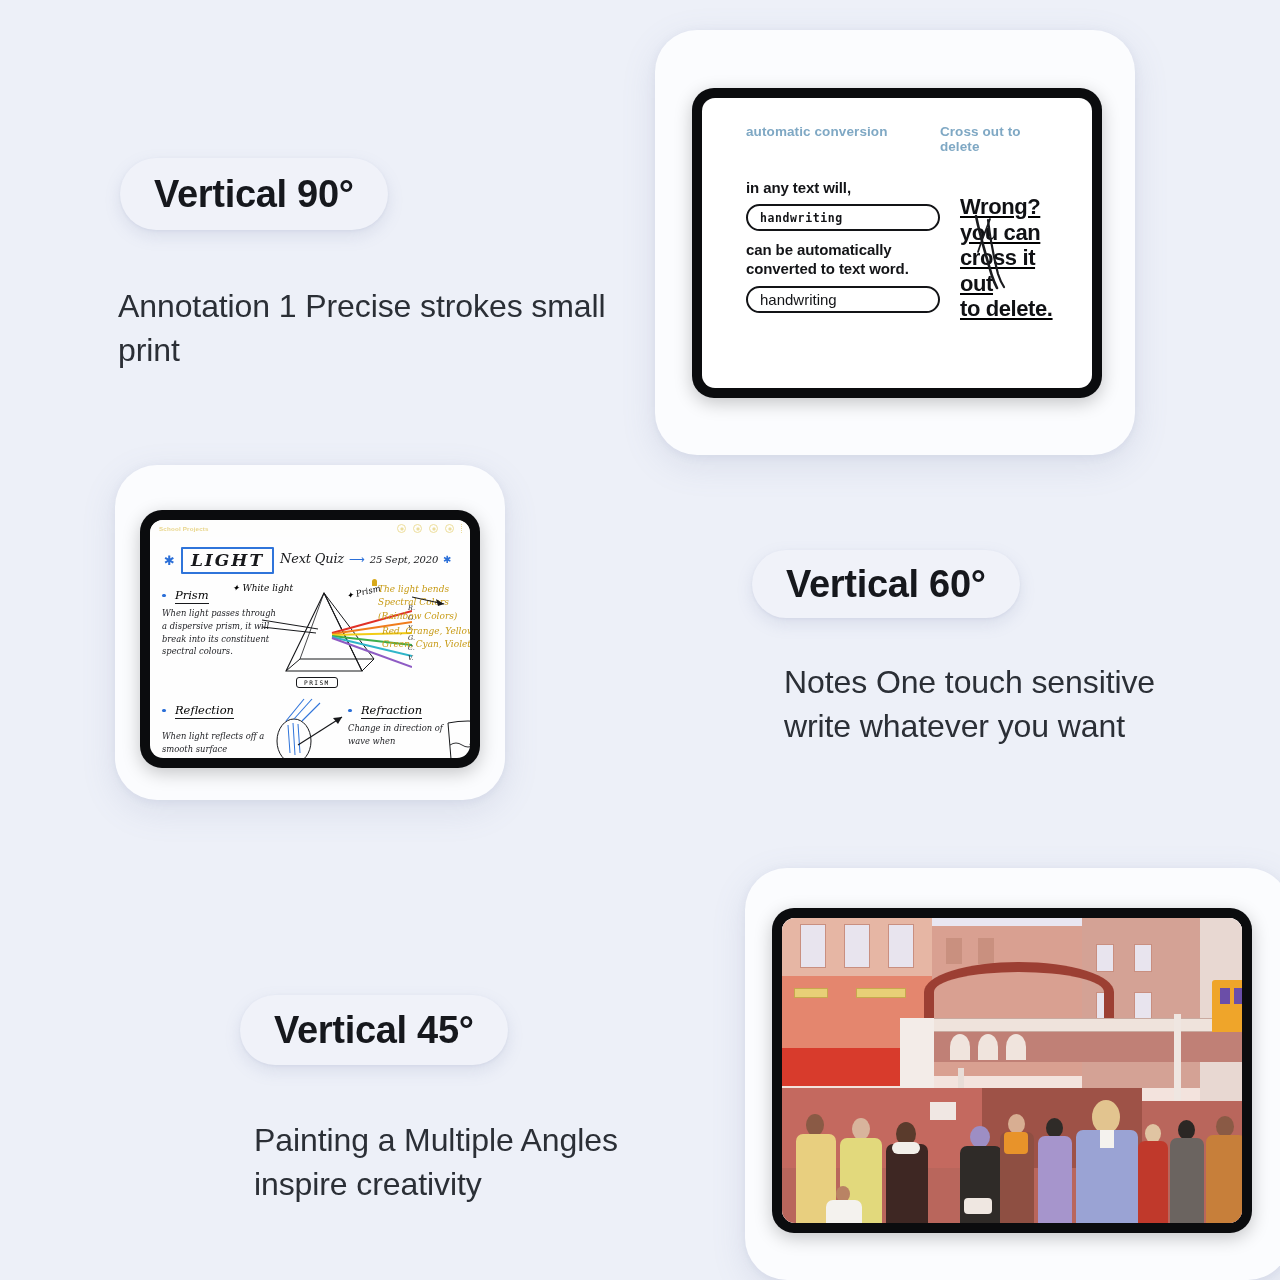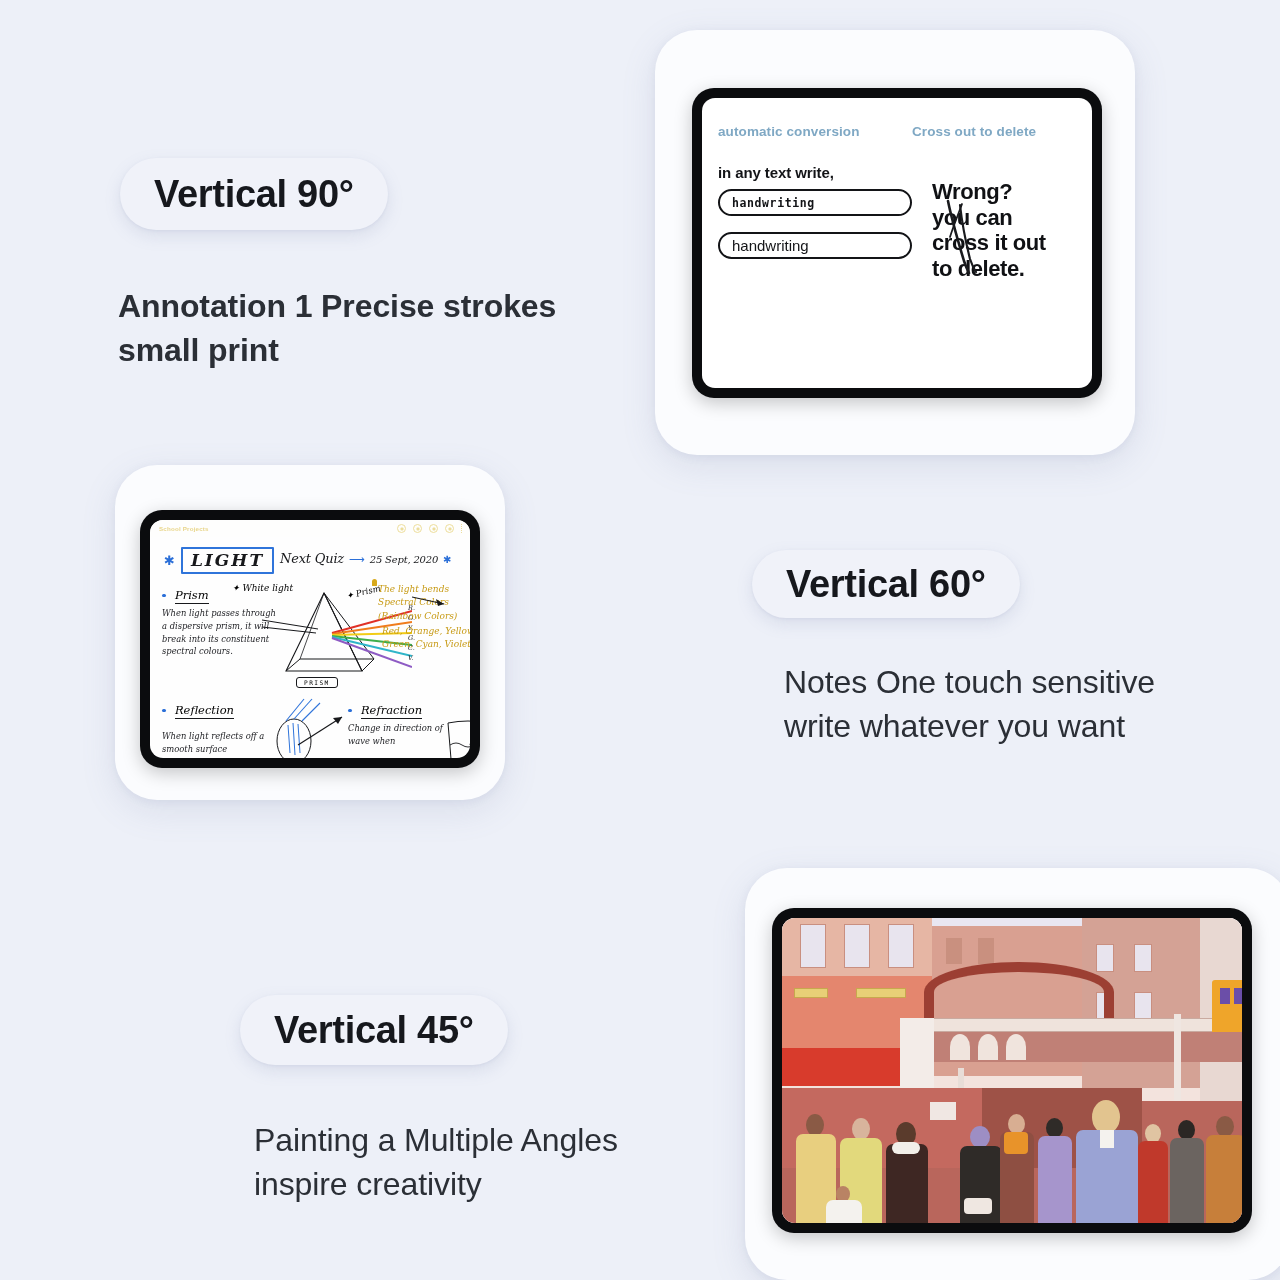--- a/index.html
+++ b/index.html
@@ -76,7 +76,7 @@
   #card-handwriting { left: 655px;  top: 30px;  width: 480px; height: 425px; }
   #tablet-handwriting { left: 37px; top: 58px;  width: 410px; height: 310px; }
 
-  .hw-screen { padding: 26px 28px 0 16px; }
+  .hw-screen { padding: 26px 28px 0 44px; }
   .hw-head-row { display: flex; }
   .hw-head {
     font-size: 13.5px;

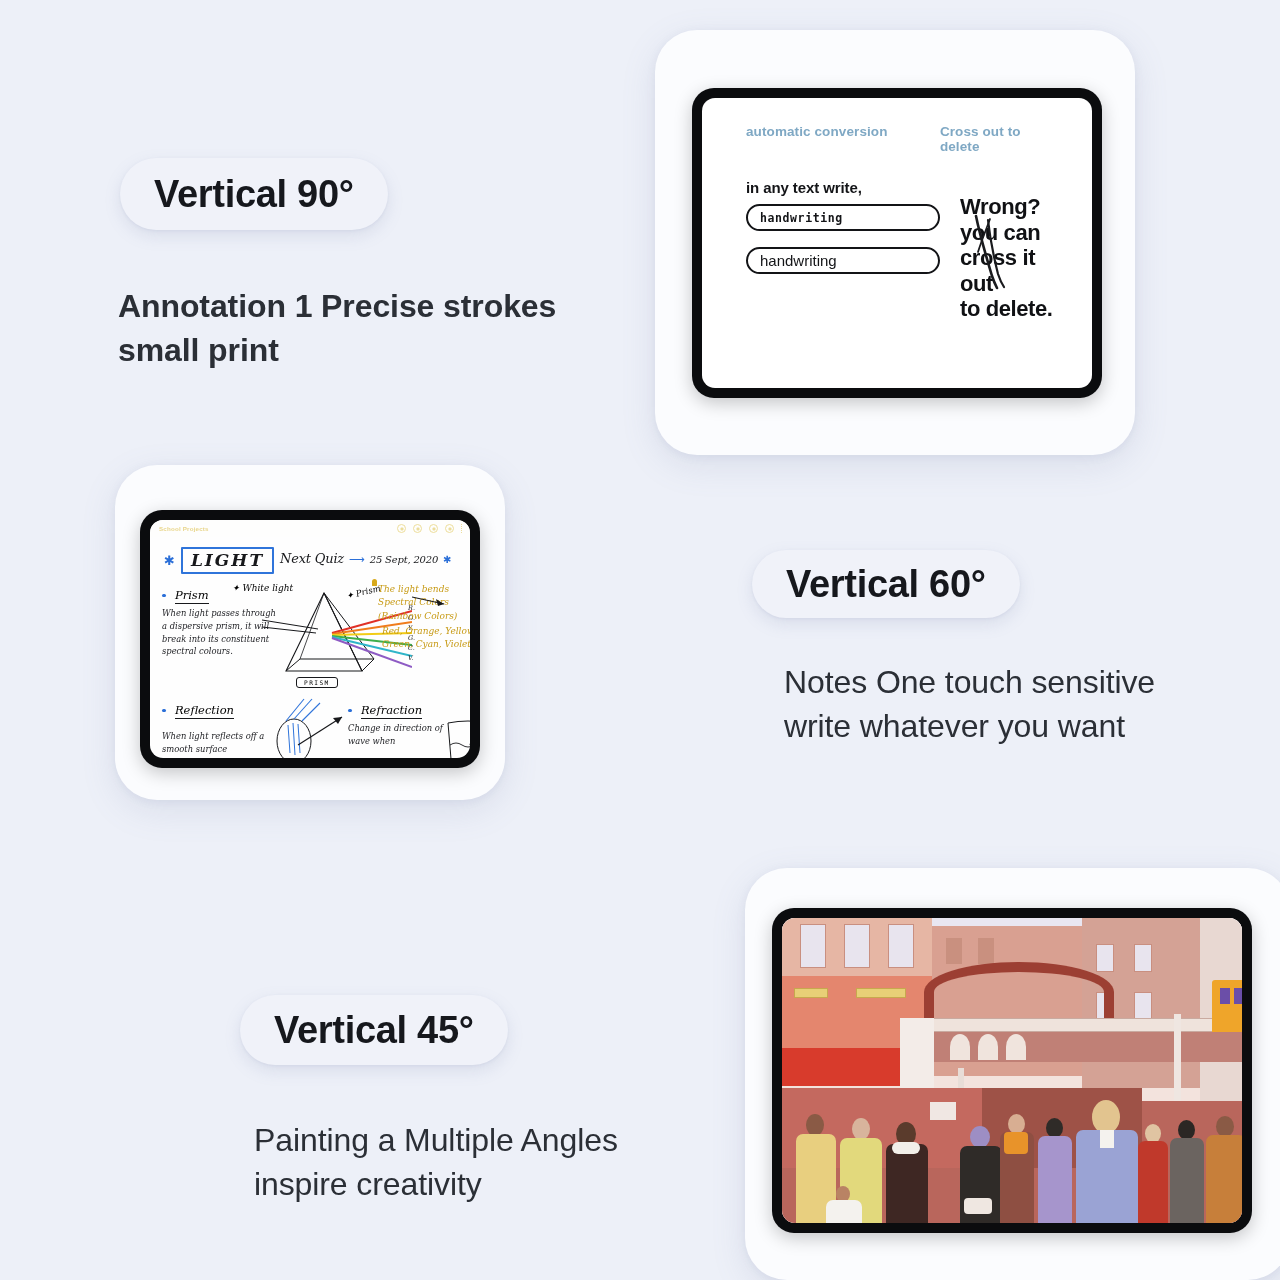--- a/index.html
+++ b/index.html
@@ -340,7 +340,7 @@
       <div class="hw-cols">
 
         <div class="hw-col-left">
-          <div class="hw-line">in any text write,</div>
+          <div class="hw-line">in any text will,</div>
 
           <div class="hw-box">
             <span class="hw-box-hand">handwriting</span>

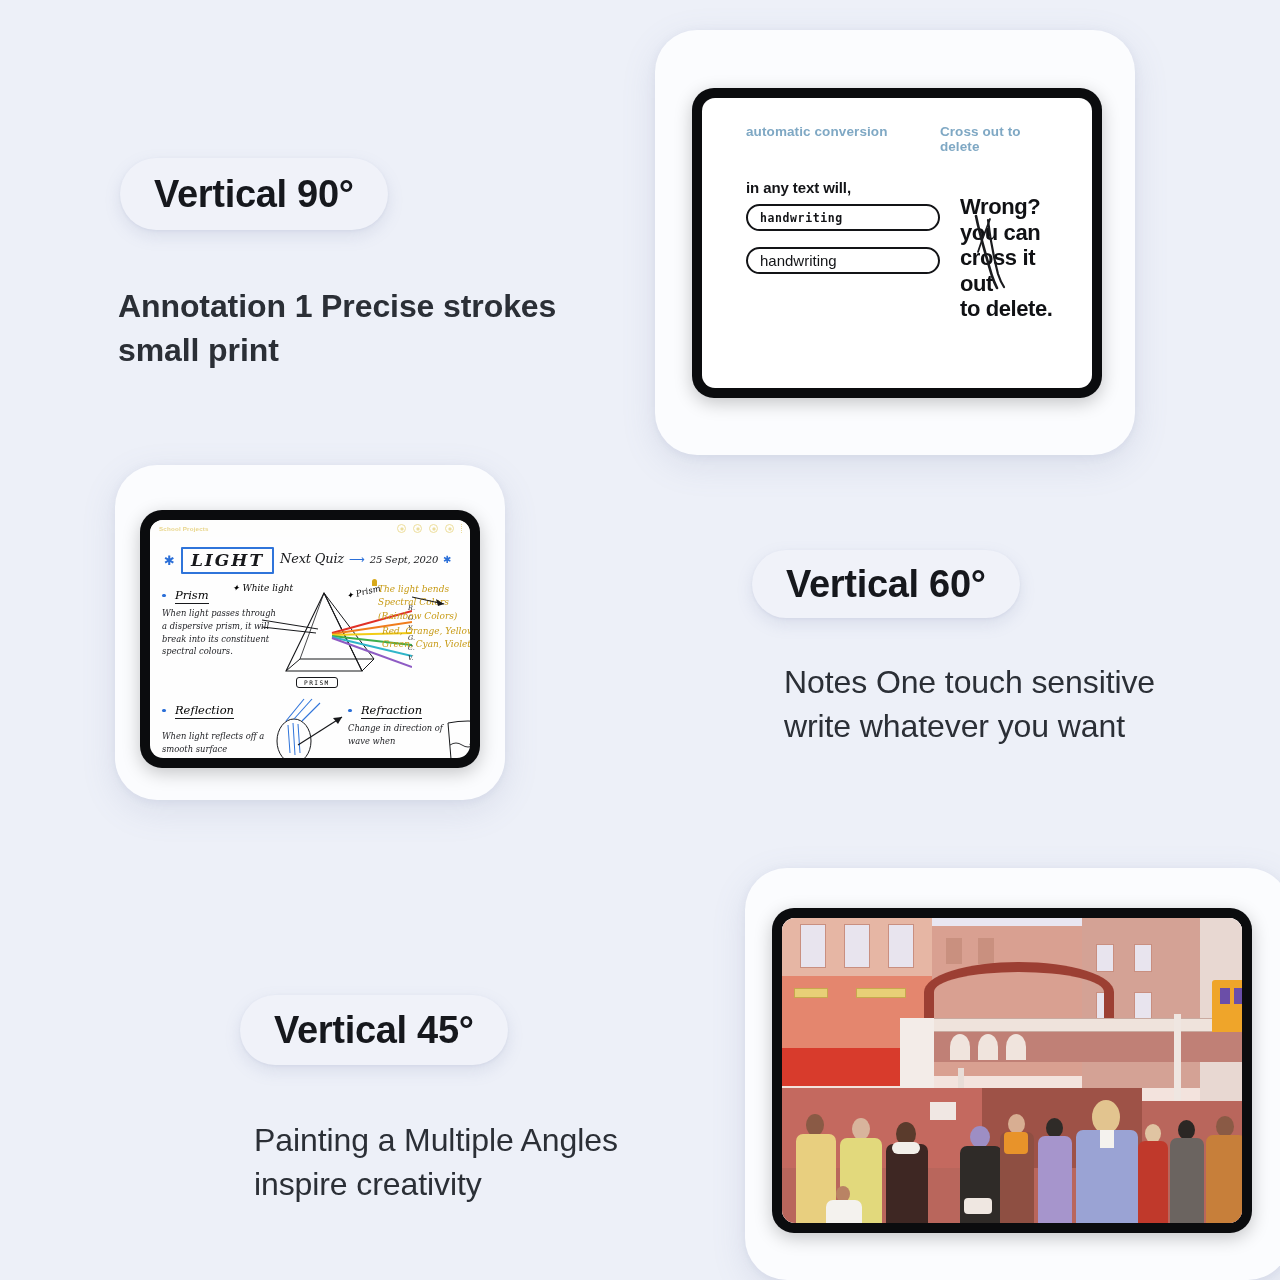--- a/index.html
+++ b/index.html
@@ -87,7 +87,7 @@
   #hw-head-left  { width: 194px; }
   .hw-cols { display: flex; margin-top: 24px; }
   .hw-col-left { width: 194px; }
-  .hw-col-right { flex: 1; position: relative; padding-left: 20px; }
+  .hw-col-right { flex: 1; position: relative; padding-left: 20px; text-decoration: underline; }
 
   .hw-line {
     font-size: 15px;

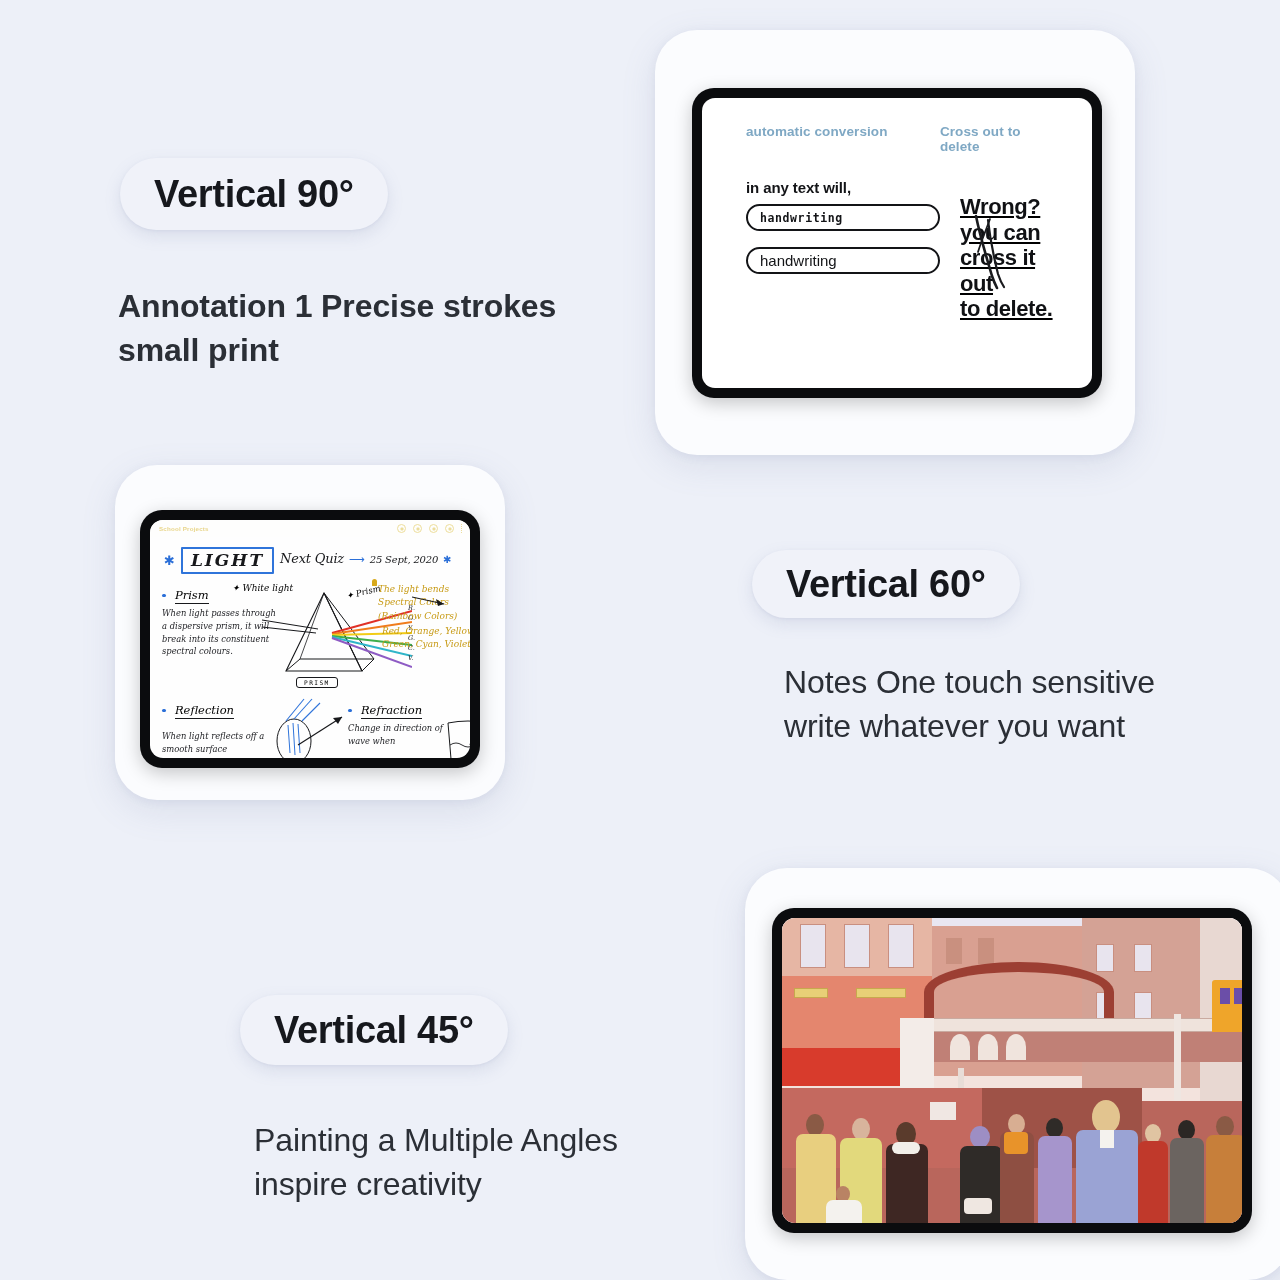--- a/index.html
+++ b/index.html
@@ -348,6 +348,8 @@
 
           <div class="hw-gap"></div>
 
+          <div class="hw-line" style="white-space:pre-line">can be automatically
+converted to text word.</div>
 
           <div class="hw-box">
             <span class="hw-box-typed">handwriting</span>

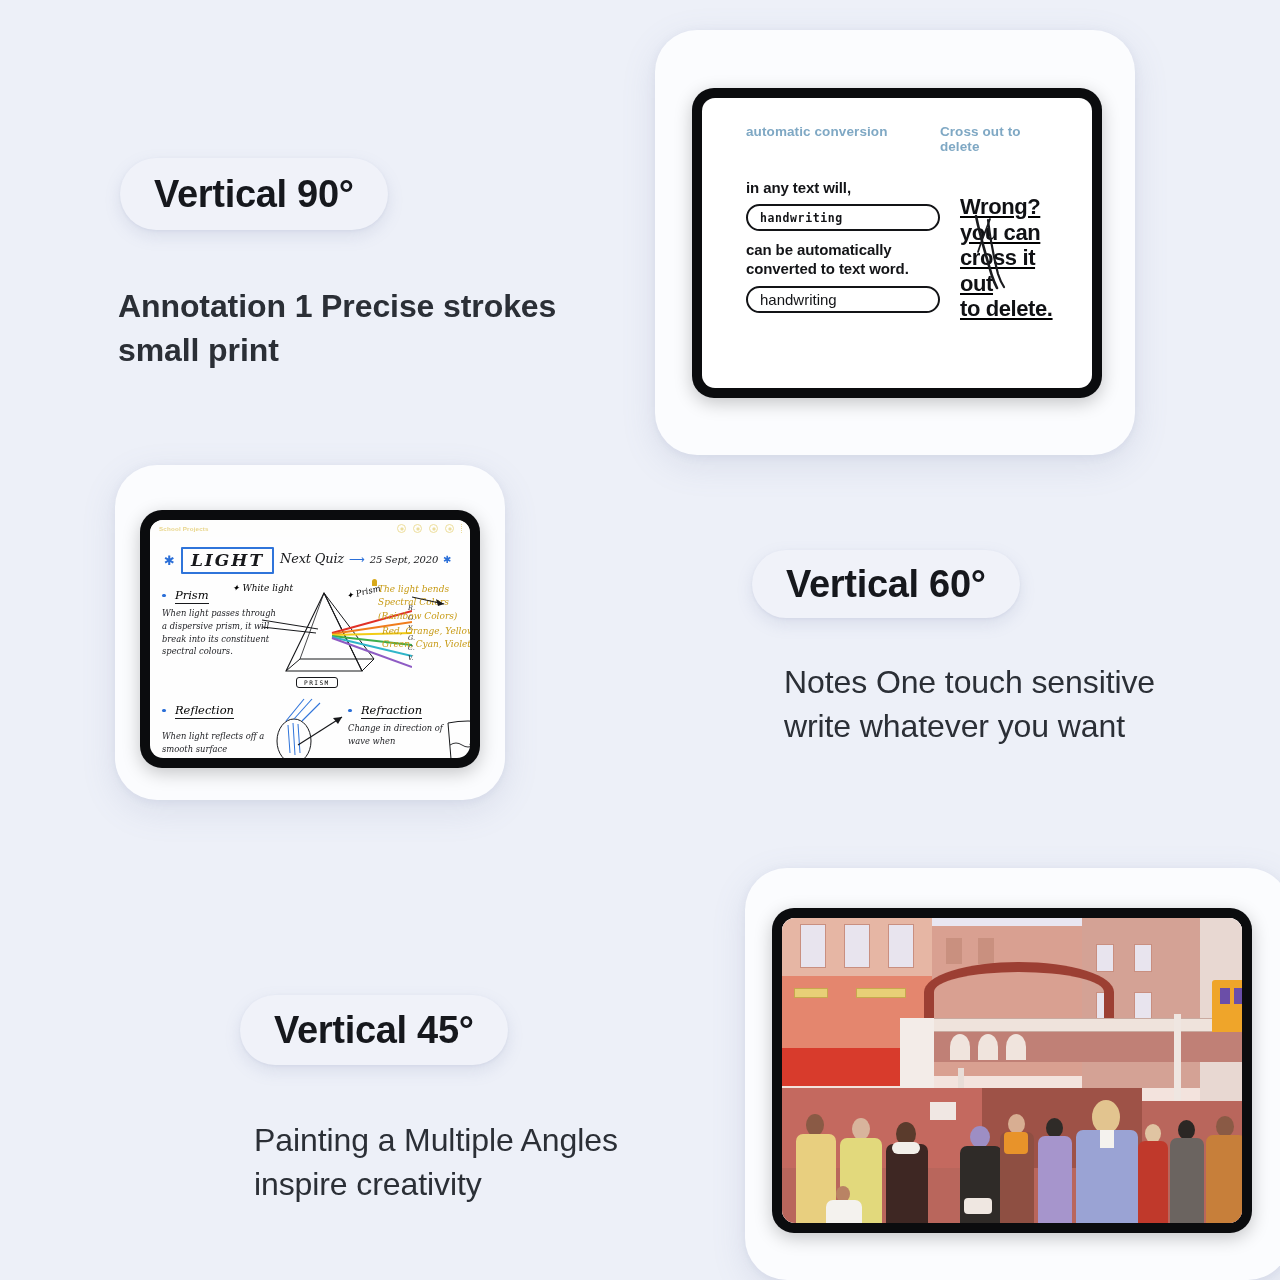--- a/index.html
+++ b/index.html
@@ -312,7 +312,7 @@
 
   
   #pill-90  { left: 120px; top: 158px; height: 72px; }
-  #cap-90   { left: 118px; top: 284px; width: 520px; font-weight: bold; }
+  #cap-90   { left: 118px; top: 284px; width: 520px; }
 
   #pill-60  { left: 752px; top: 550px; height: 68px; }
   #cap-60   { left: 762px; top: 660px; width: 420px; margin-left: 22px; }

